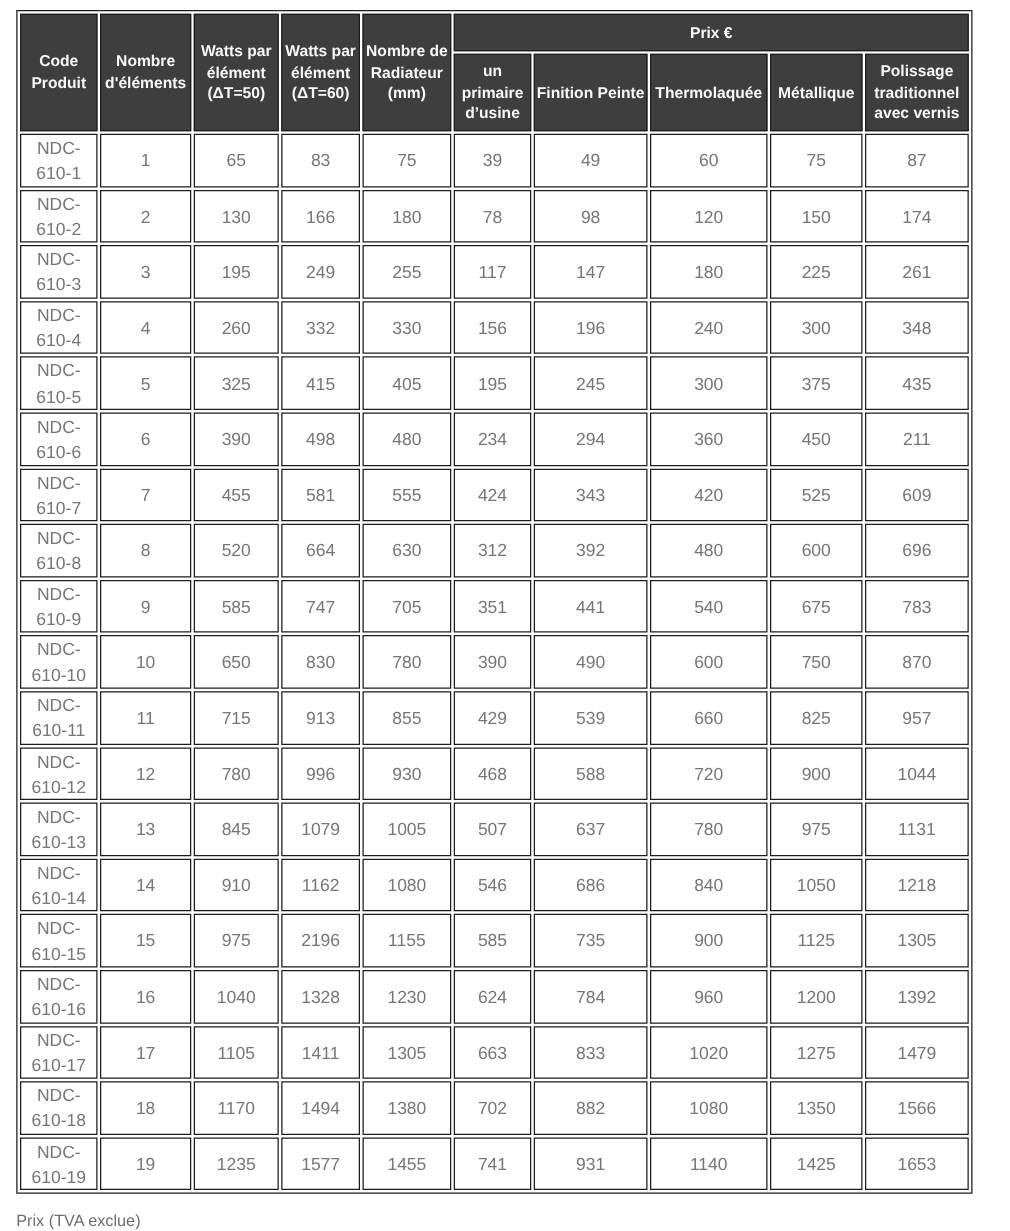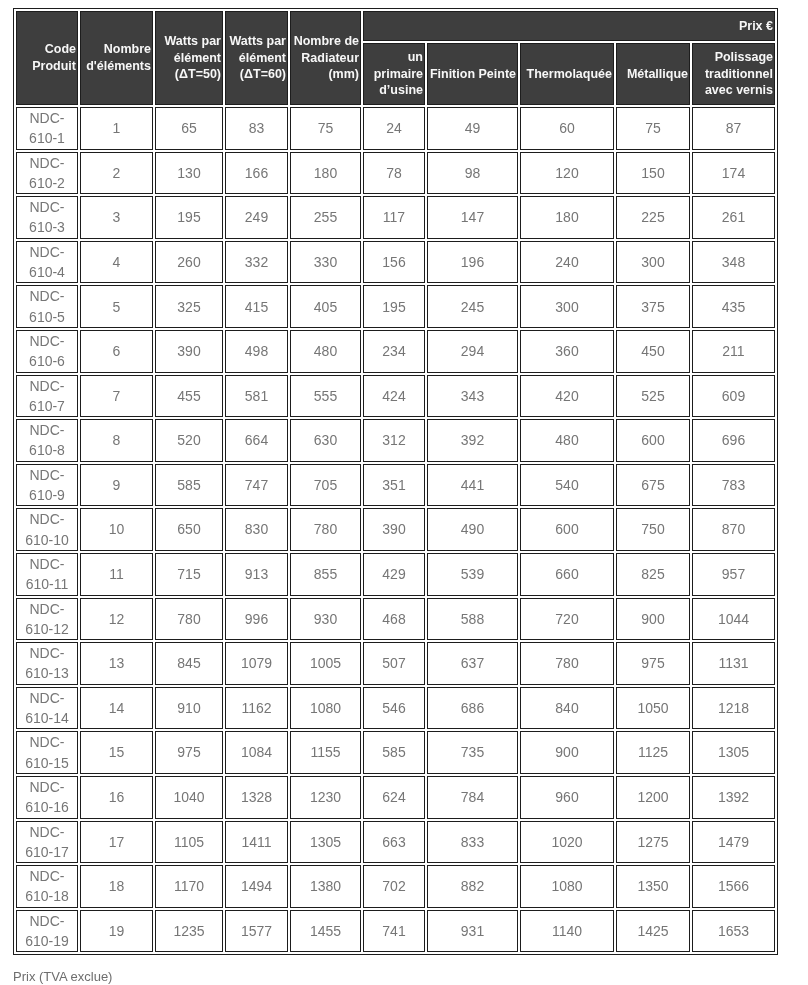--- a/index.html
+++ b/index.html
@@ -25,7 +25,7 @@
     line-height: 1.35;
     border: 1px solid #1d1d1d;
     padding: 2px 1px;
-    text-align: right;
+    text-align: center;
     vertical-align: middle;
   }
   thead tr.group-row th.group-cell { height: 24px; }

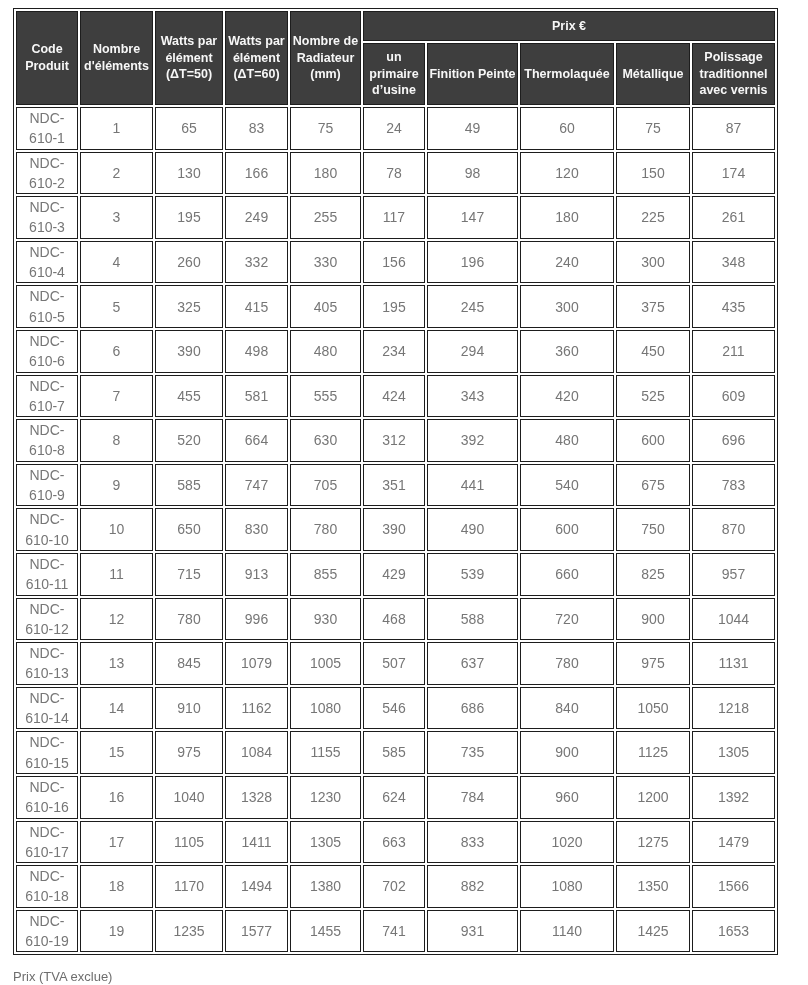--- a/index.html
+++ b/index.html
@@ -90,7 +90,7 @@
         <td>65</td>
         <td>83</td>
         <td>75</td>
-        <td>24</td>
+        <td>39</td>
         <td>49</td>
         <td>60</td>
         <td>75</td>

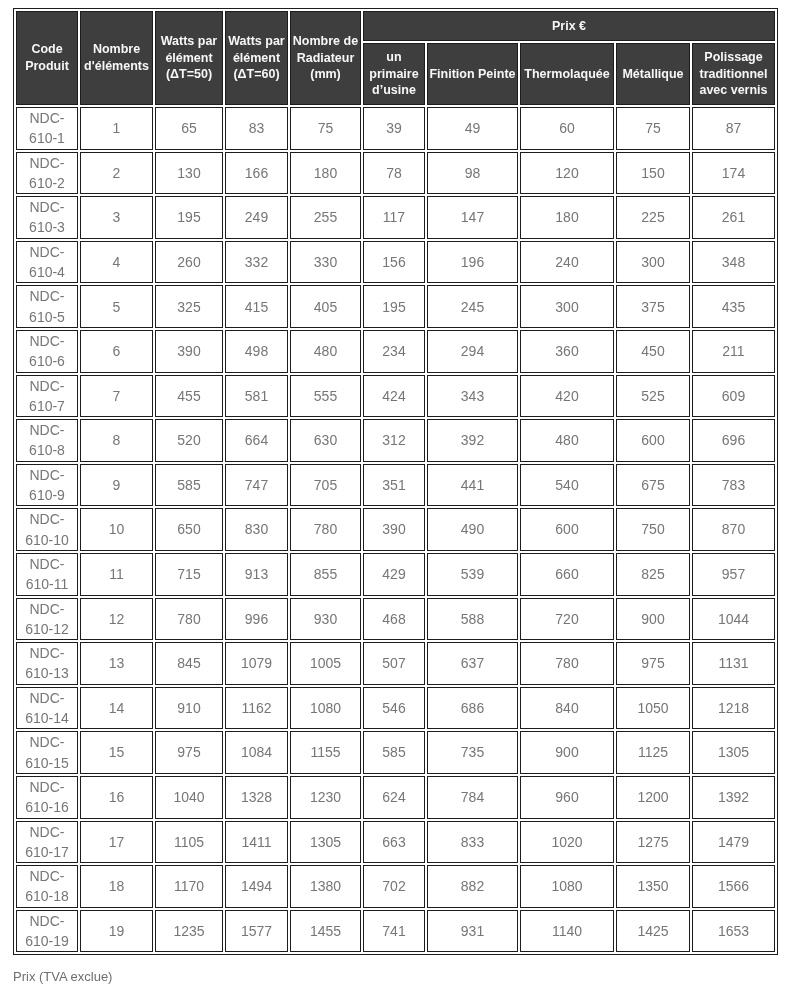--- a/index.html
+++ b/index.html
@@ -256,7 +256,7 @@
         <td>NDC-610-15</td>
         <td>15</td>
         <td>975</td>
-        <td>1084</td>
+        <td>2196</td>
         <td>1155</td>
         <td>585</td>
         <td>735</td>

